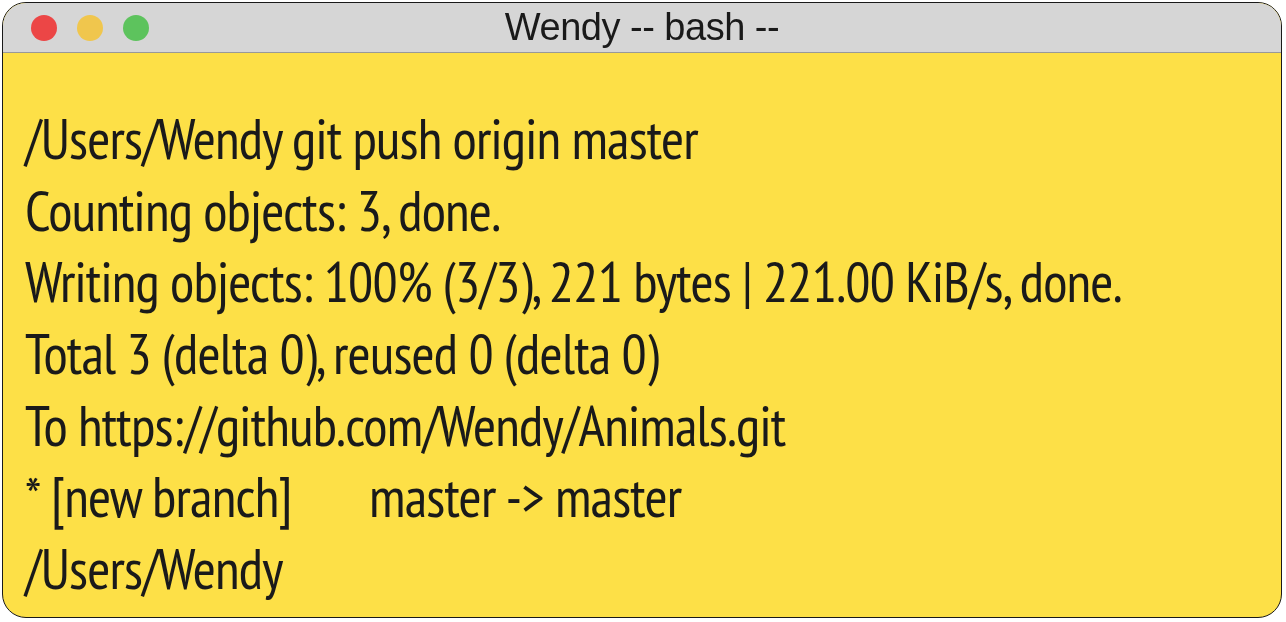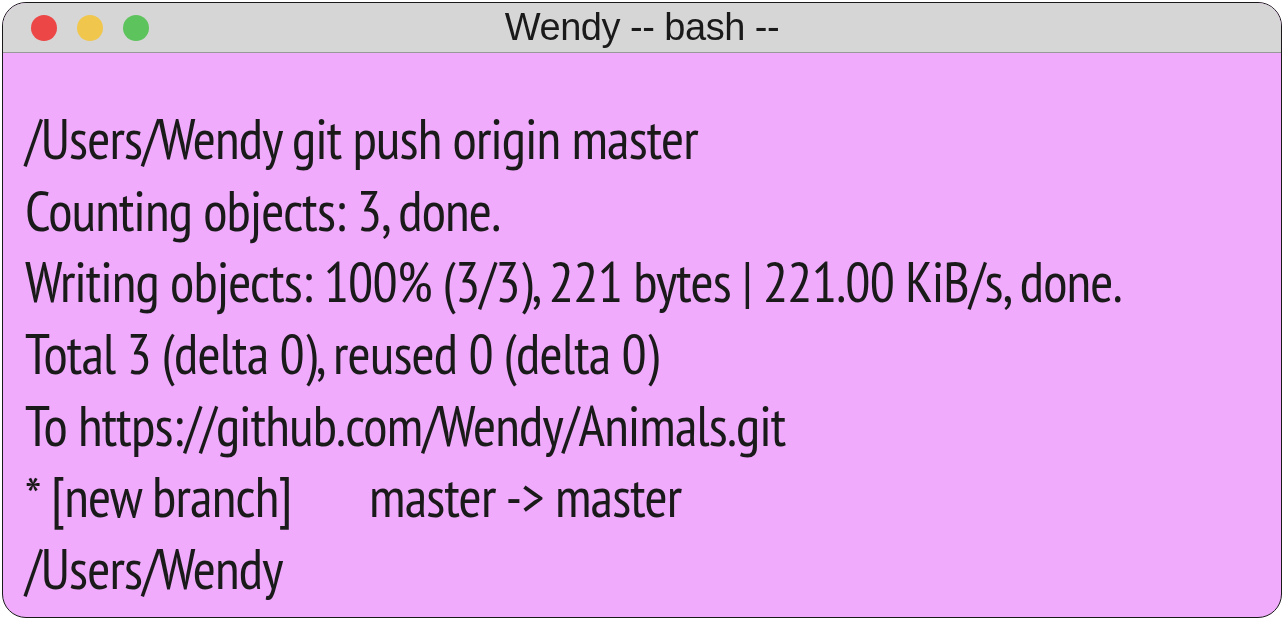--- a/index.html
+++ b/index.html
@@ -18,7 +18,7 @@
       border: 1.5px solid #1a1a1a;
       border-radius: 24px;
       overflow: hidden;
-      background: #f0abfc;
+      background: #fde047;
     }
     .title-bar {
       height: 50px;

